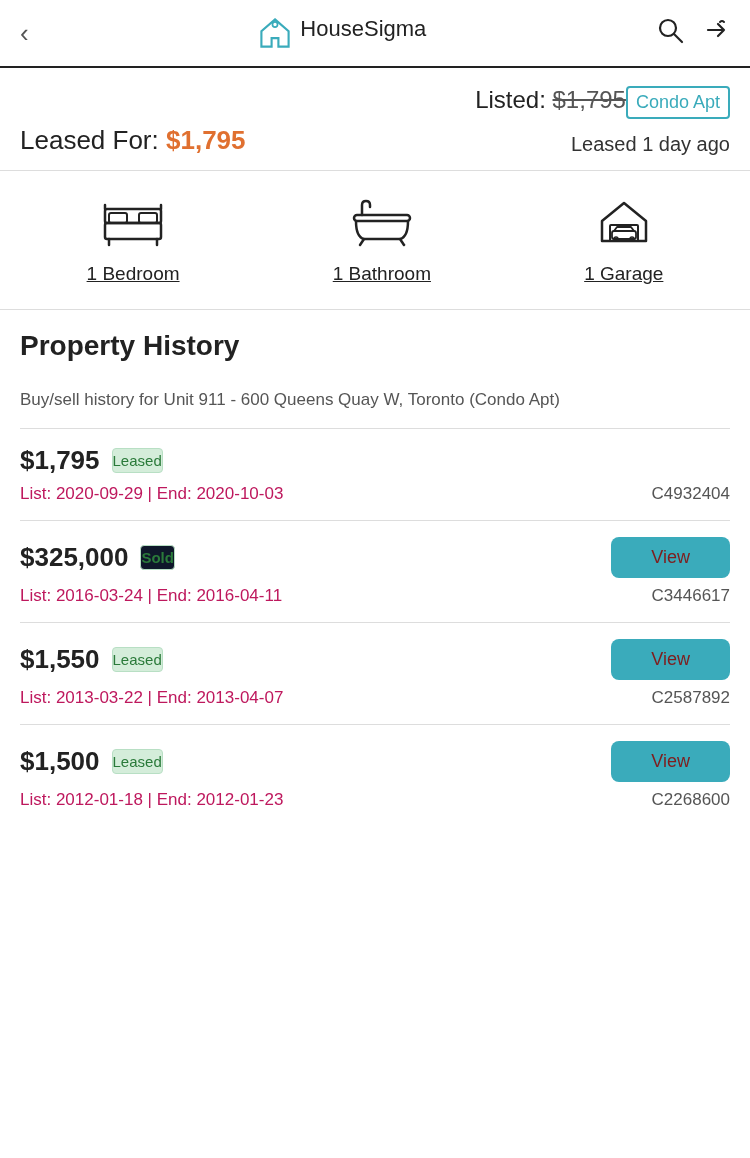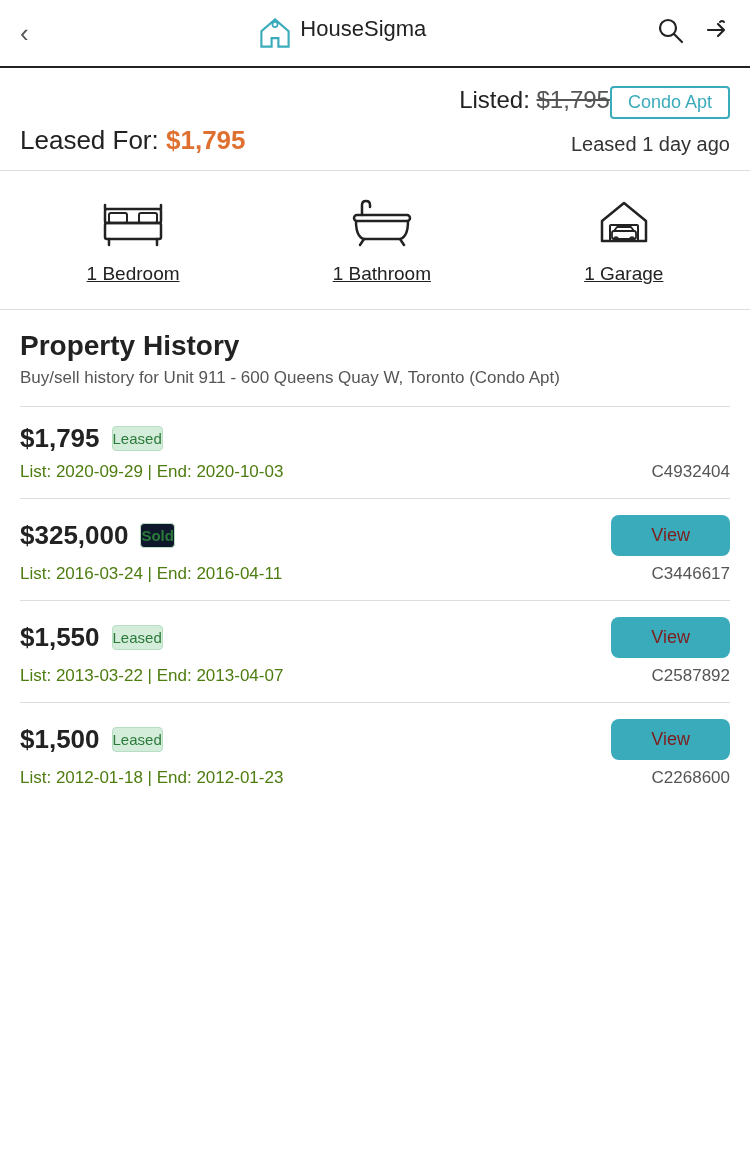--- a/index.html
+++ b/index.html
@@ -42,7 +42,7 @@
       border: 2px solid #3aabbb;
       color: #3aabbb;
       font-size: 18px;
-      padding: 4px 16px;
+      padding: 4px 8px;
       border-radius: 4px;
       font-weight: 500;
     }

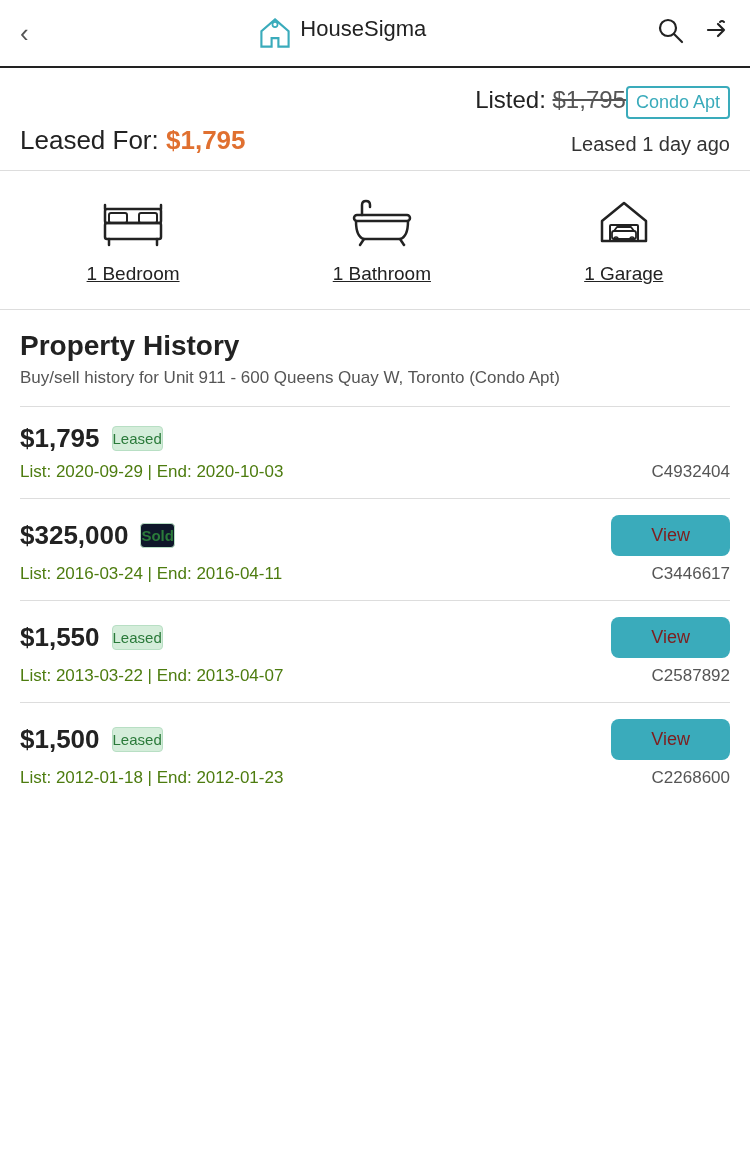--- a/index.html
+++ b/index.html
@@ -76,7 +76,7 @@
 
     
     .history-section { padding: 20px 20px 0; }
-    .history-title { font-size: 28px; font-weight: 700; margin-bottom: 4px; }
+    .history-title { font-size: 28px; font-weight: 700; margin-bottom: 26px; }
     .history-subtitle { font-size: 17px; color: #555; line-height: 1.4; }
 
     

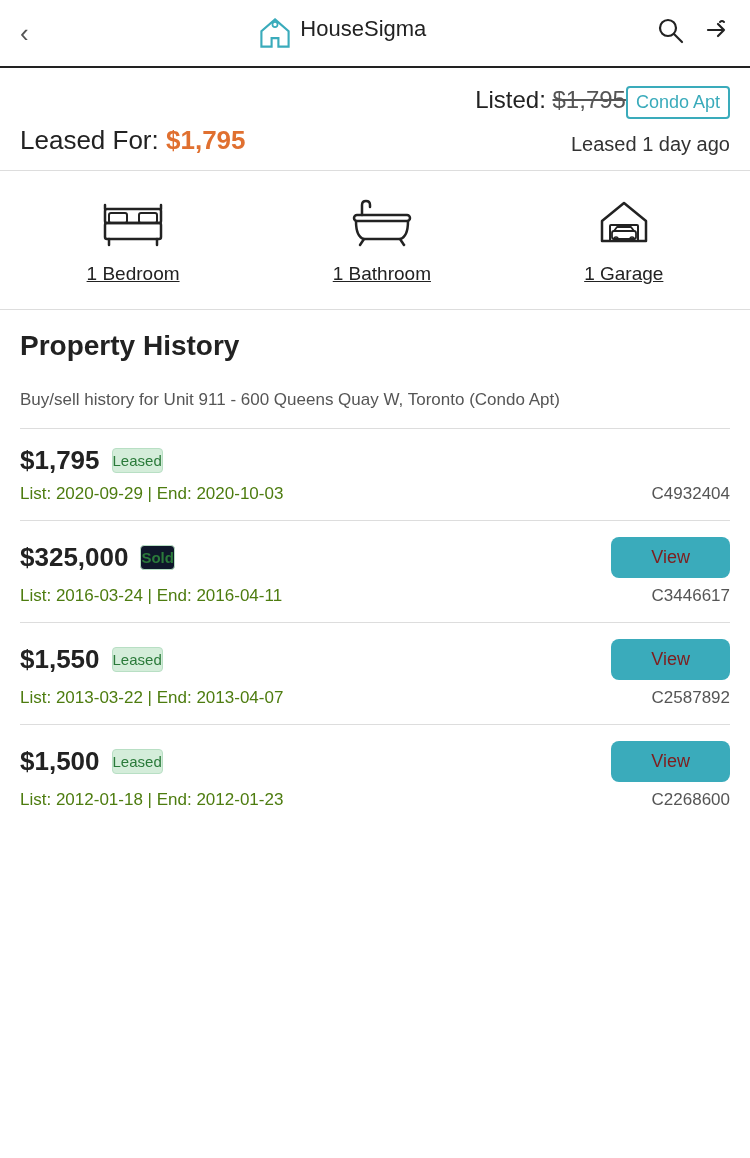--- a/index.html
+++ b/index.html
@@ -125,7 +125,7 @@
       justify-content: space-between;
       align-items: center;
     }
-    .history-dates { font-size: 17px; color: #4d7c0f; }
+    .history-dates { font-size: 17px; color: #be185d; }
     .history-id { font-size: 17px; color: #555; }
   </style>
 </head>

